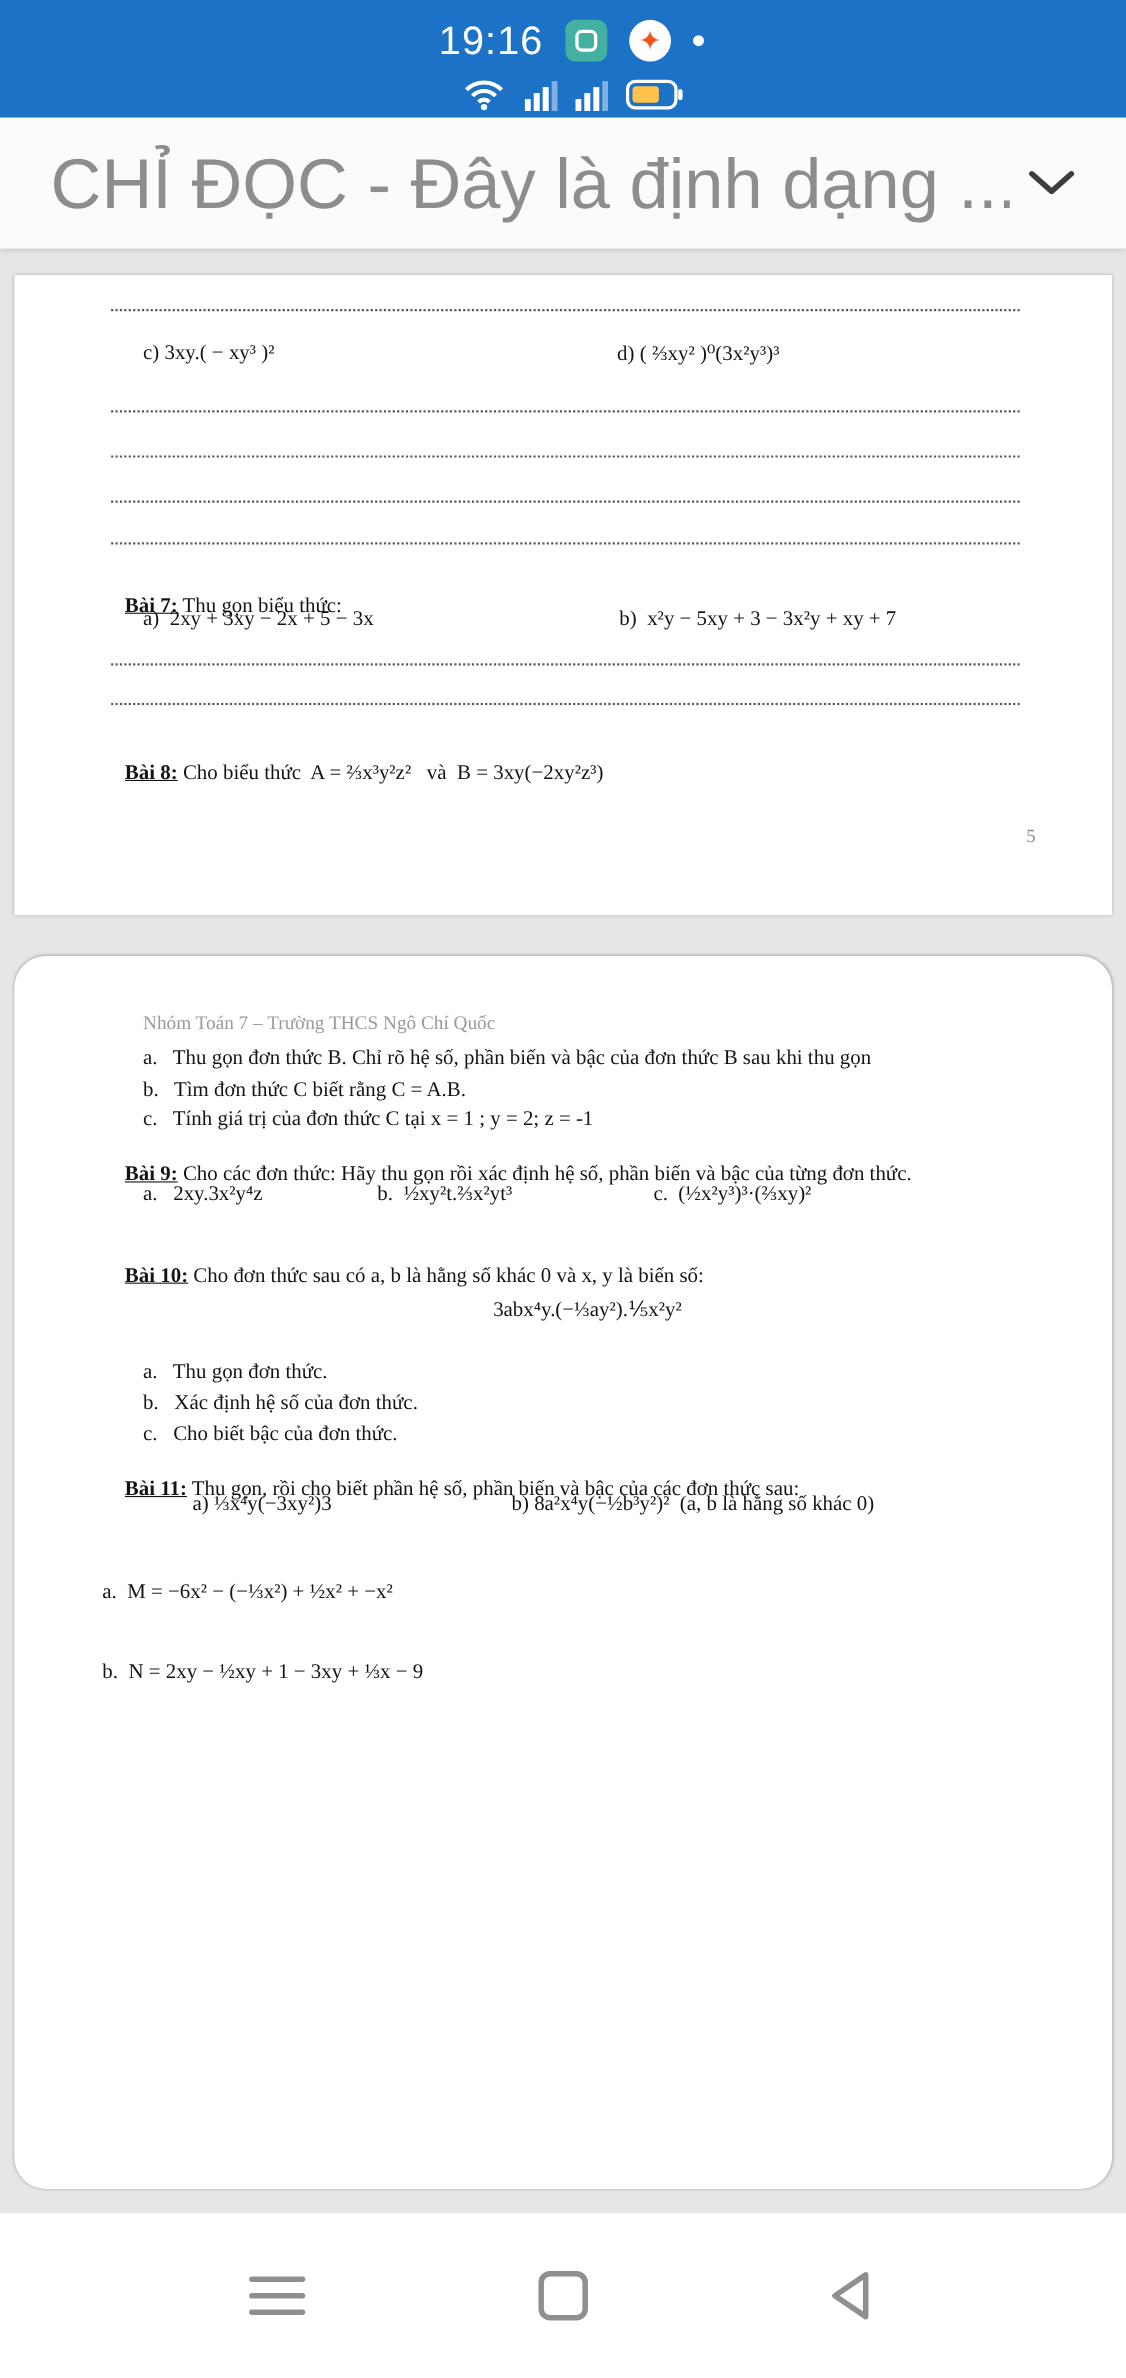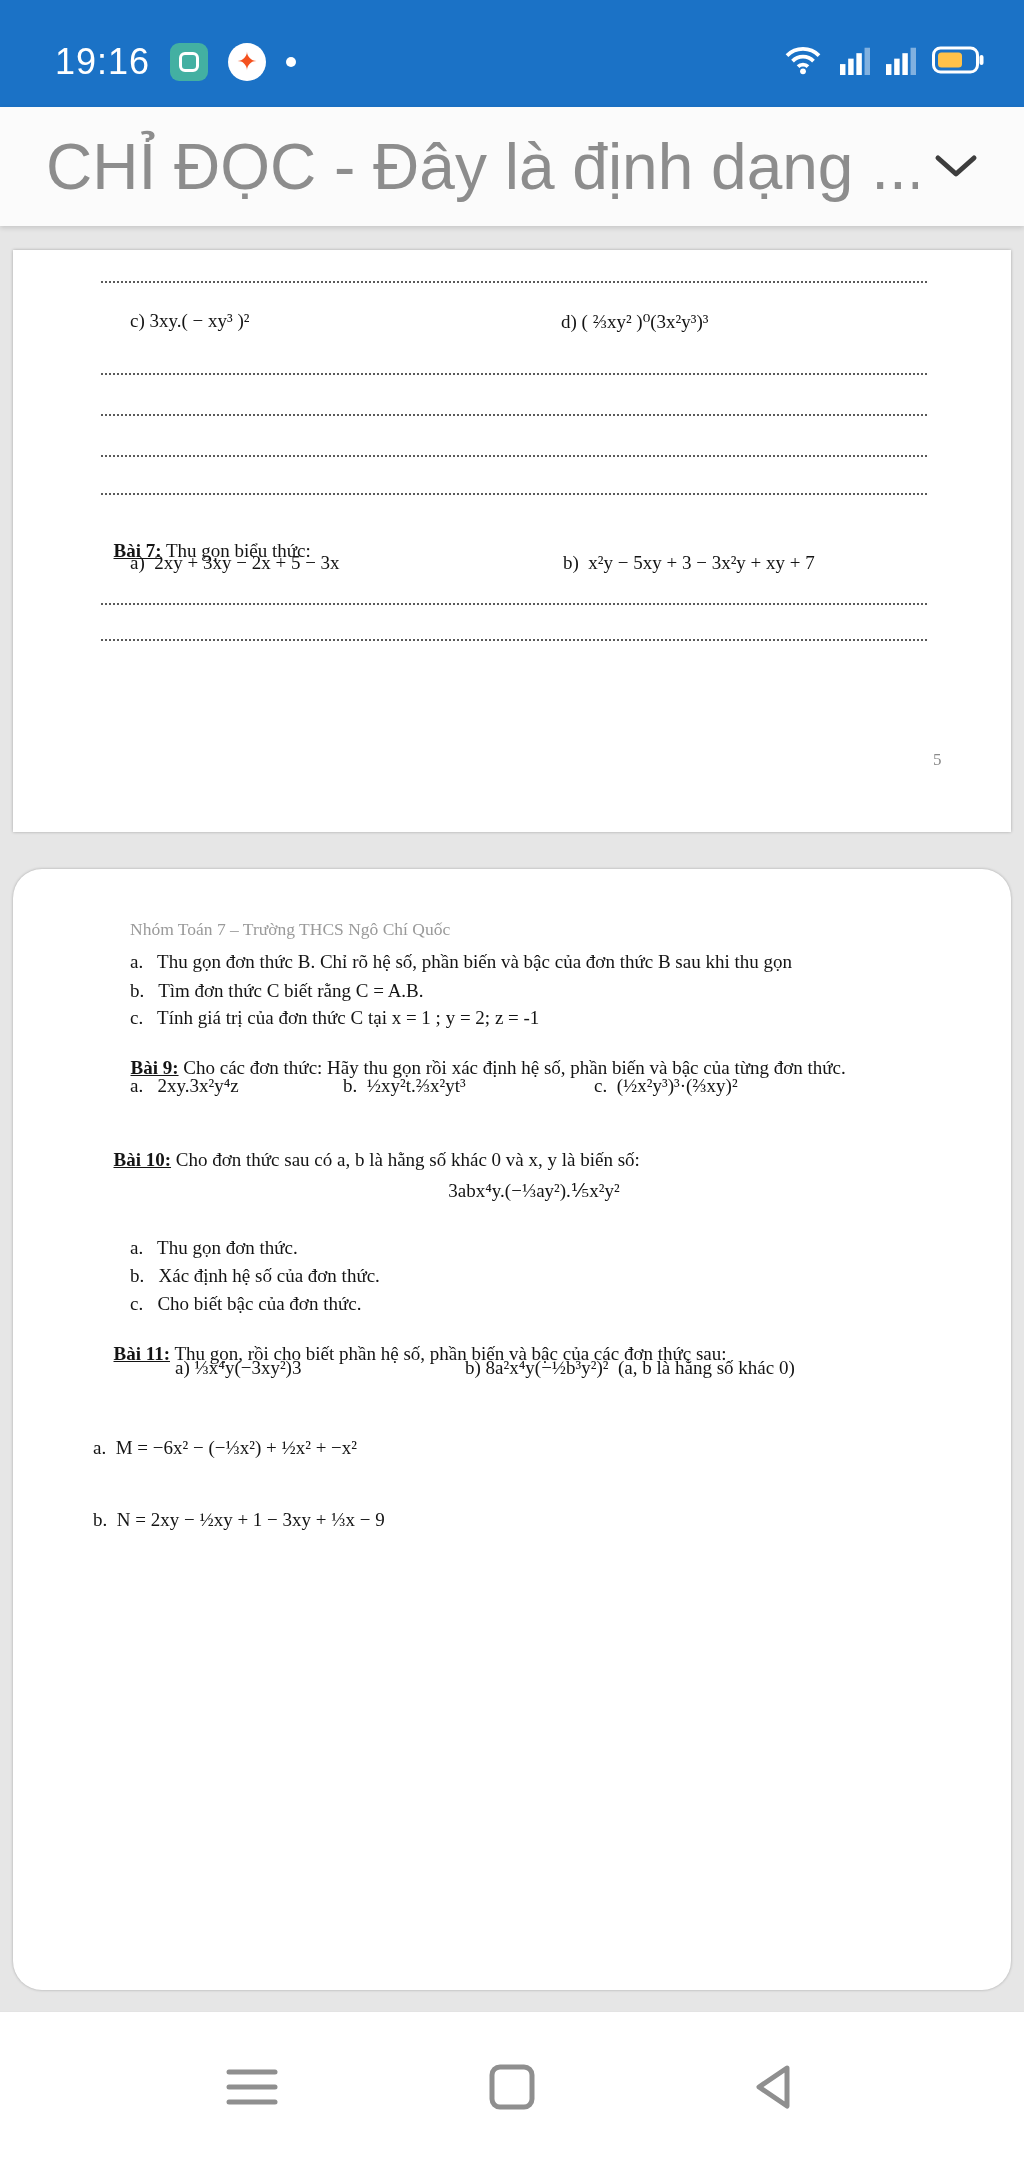--- a/index.html
+++ b/index.html
@@ -8,7 +8,7 @@
 
   
   .status-bar { position:absolute; top:0; left:0; width:100%; height:107px; background:#1b72c6;
-    display:flex; align-items:center; justify-content:space-between; padding:16px 40px 0 55px; color:#fff; }
+    display:flex; align-items:center; justify-content:space-between; padding:16px 40px 0 55px; color:#fff;flex-direction:column; }
   .sb-left { display:flex; align-items:center; gap:20px; }
   .sb-time { font-size:36px; font-weight:500; letter-spacing:1px; }
   .sb-sq { width:38px; height:38px; background:#43b0a2; border-radius:9px; position:relative; display:inline-block; }

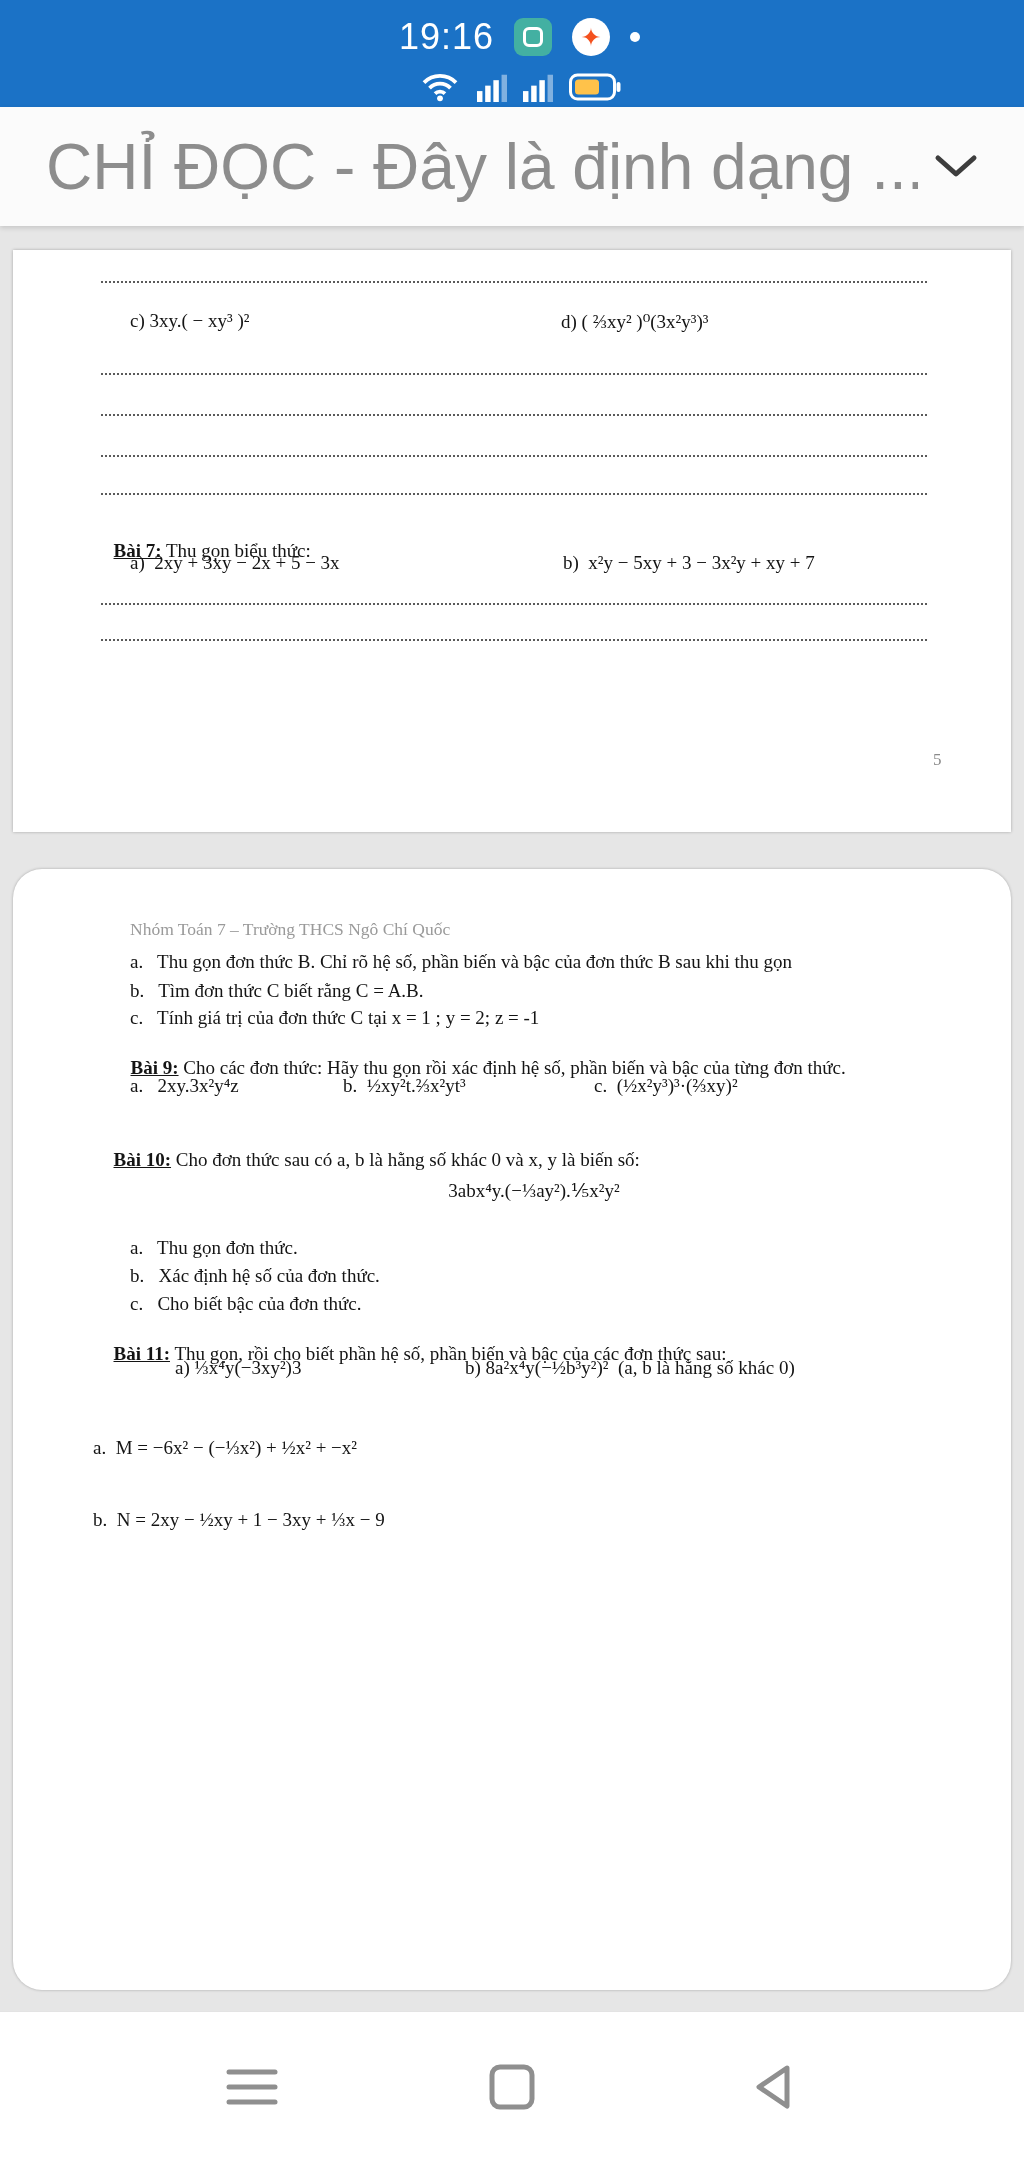--- a/index.html
+++ b/index.html
@@ -114,6 +114,9 @@
     <div class="t" style="top:302px; left:550px;">b)  x²y − 5xy + 3 − 3x²y + xy + 7</div>
     <div class="dots" style="top:352px; left:88px; right:84px;"></div>
     <div class="dots" style="top:388px; left:88px; right:84px;"></div>
+    <div class="t" style="top:420px; left:72px;">
+      <span class="lbl">Bài 8:</span><span> Cho biểu thức  A = ⅔x³y²z²   và  B = 3xy(−2xy²z³)</span>
+    </div>
     <div class="pgnum" style="top:500px; left:920px;">5</div>
   </section>
 

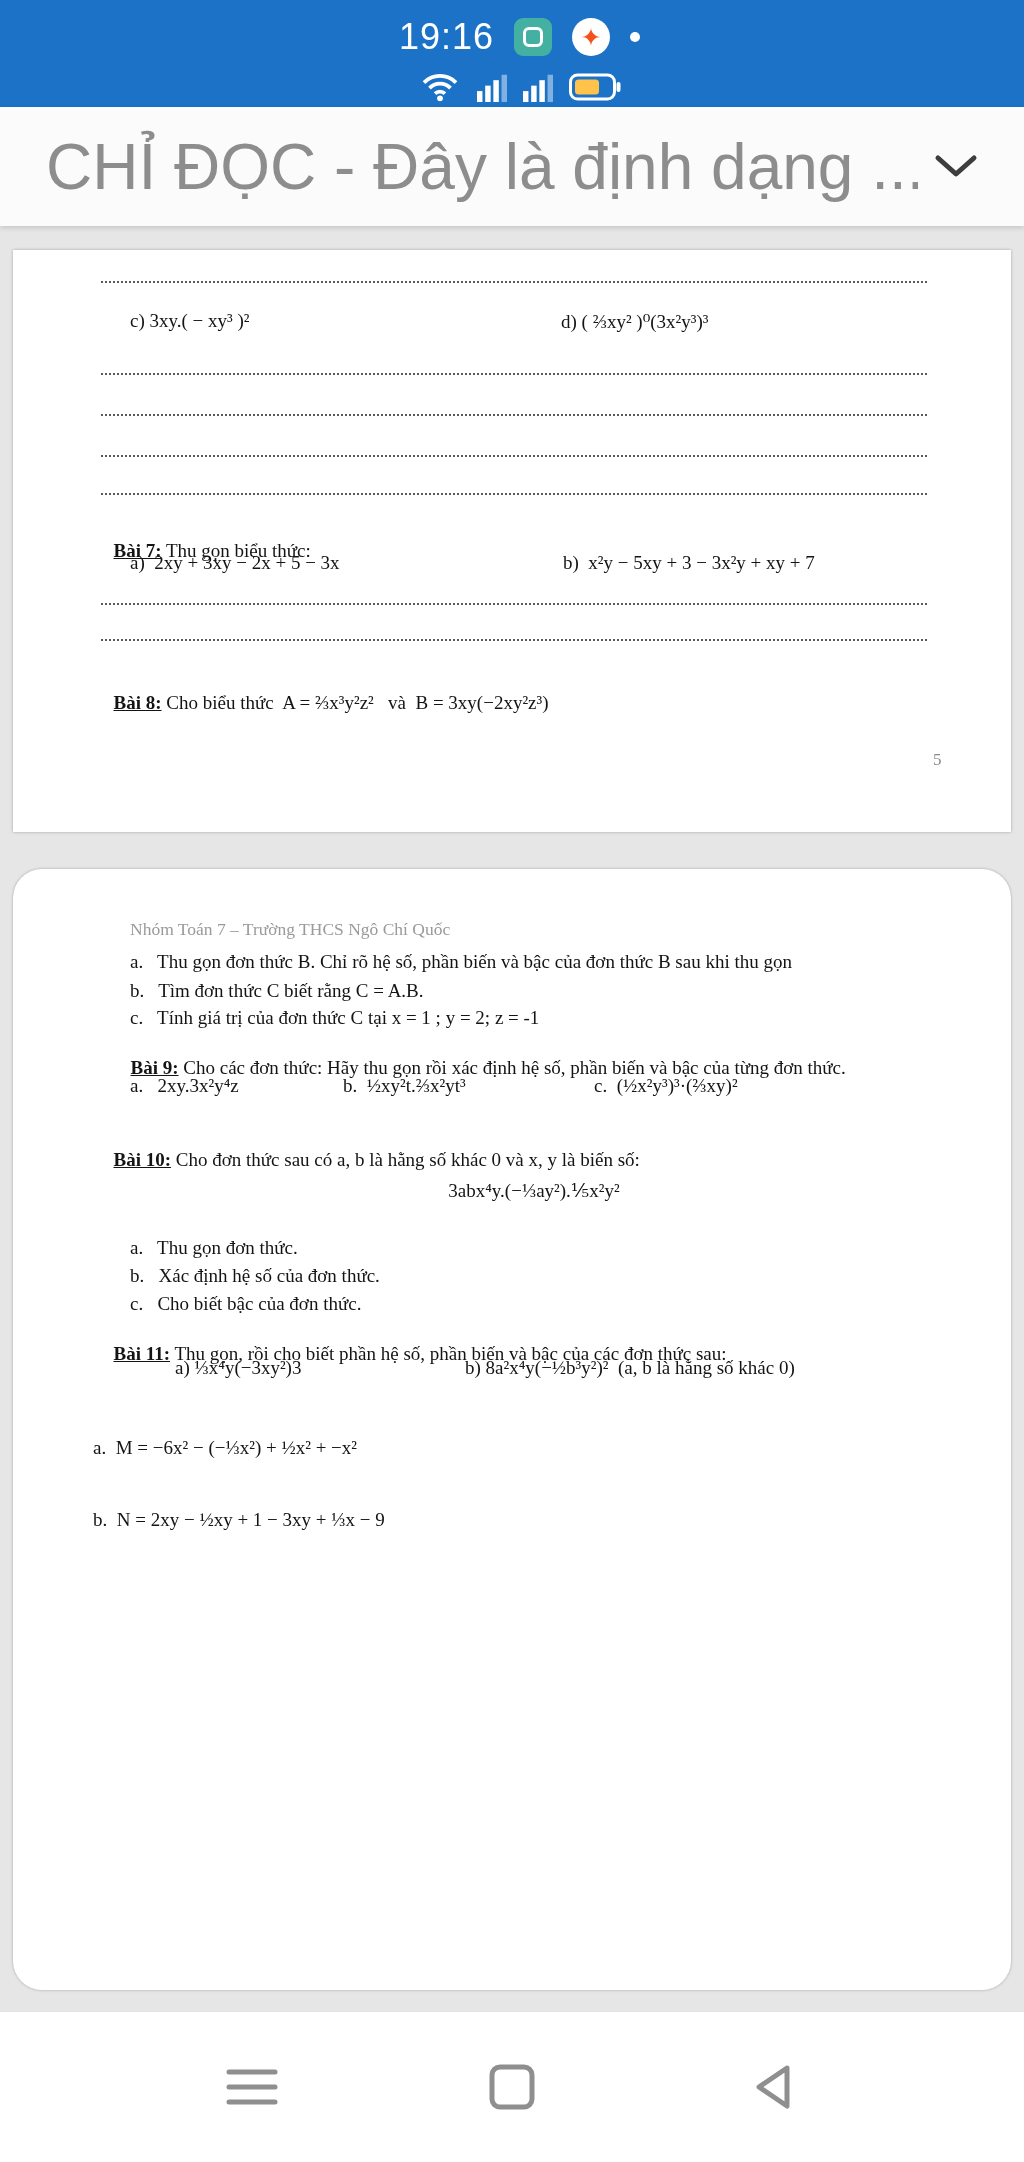--- a/index.html
+++ b/index.html
@@ -125,7 +125,7 @@
     <div class="t" style="top:82px; left:117px;">a.   Thu gọn đơn thức B. Chỉ rõ hệ số, phần biến và bậc của đơn thức B sau khi thu gọn</div>
     <div class="t" style="top:111px; left:117px;">b.   Tìm đơn thức C biết rằng C = A.B.</div>
     <div class="t" style="top:138px; left:117px;">c.   Tính giá trị của đơn thức C tại x = 1 ; y = 2; z = -1</div>
-    <div class="t" style="top:166px; left:89px;text-align:center;">
+    <div class="t" style="top:166px; left:72px;text-align:center;">
       <span class="lbl">Bài 9:</span><span> Cho các đơn thức: Hãy thu gọn rồi xác định hệ số, phần biến và bậc của từng đơn thức.</span>
     </div>
     <div class="t" style="top:206px; left:117px;">a.   2xy.3x²y⁴z</div>

